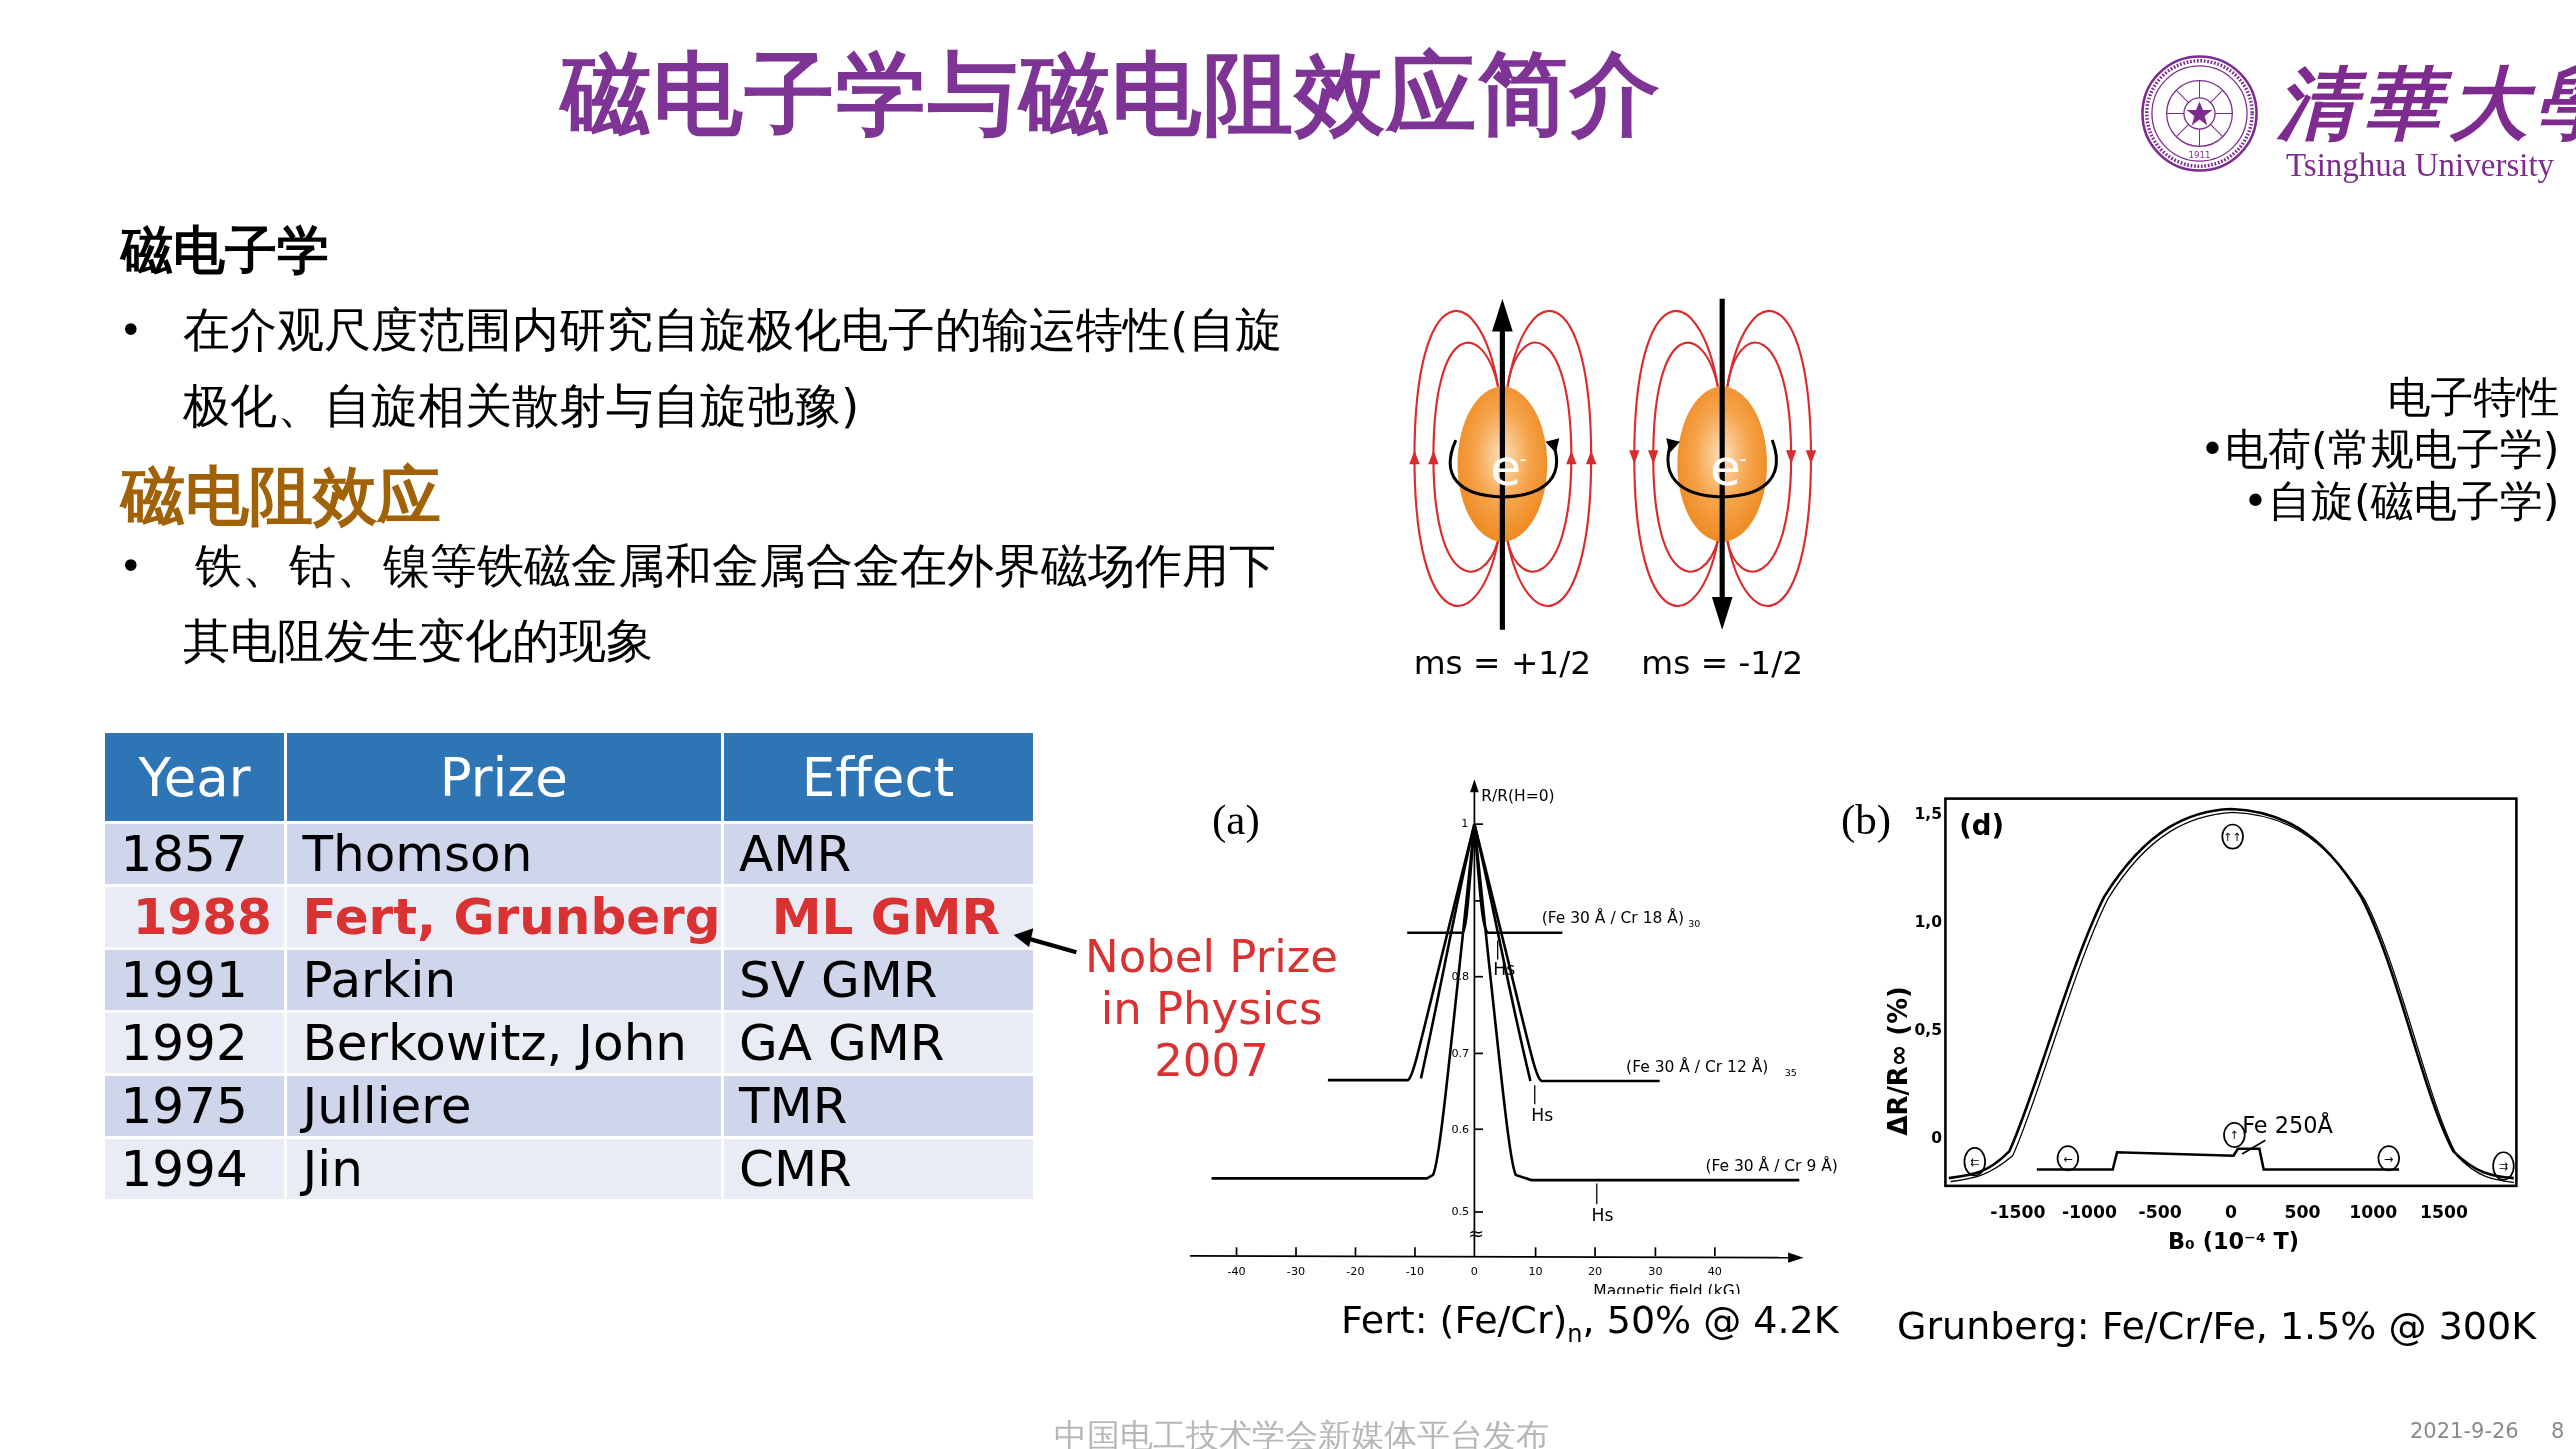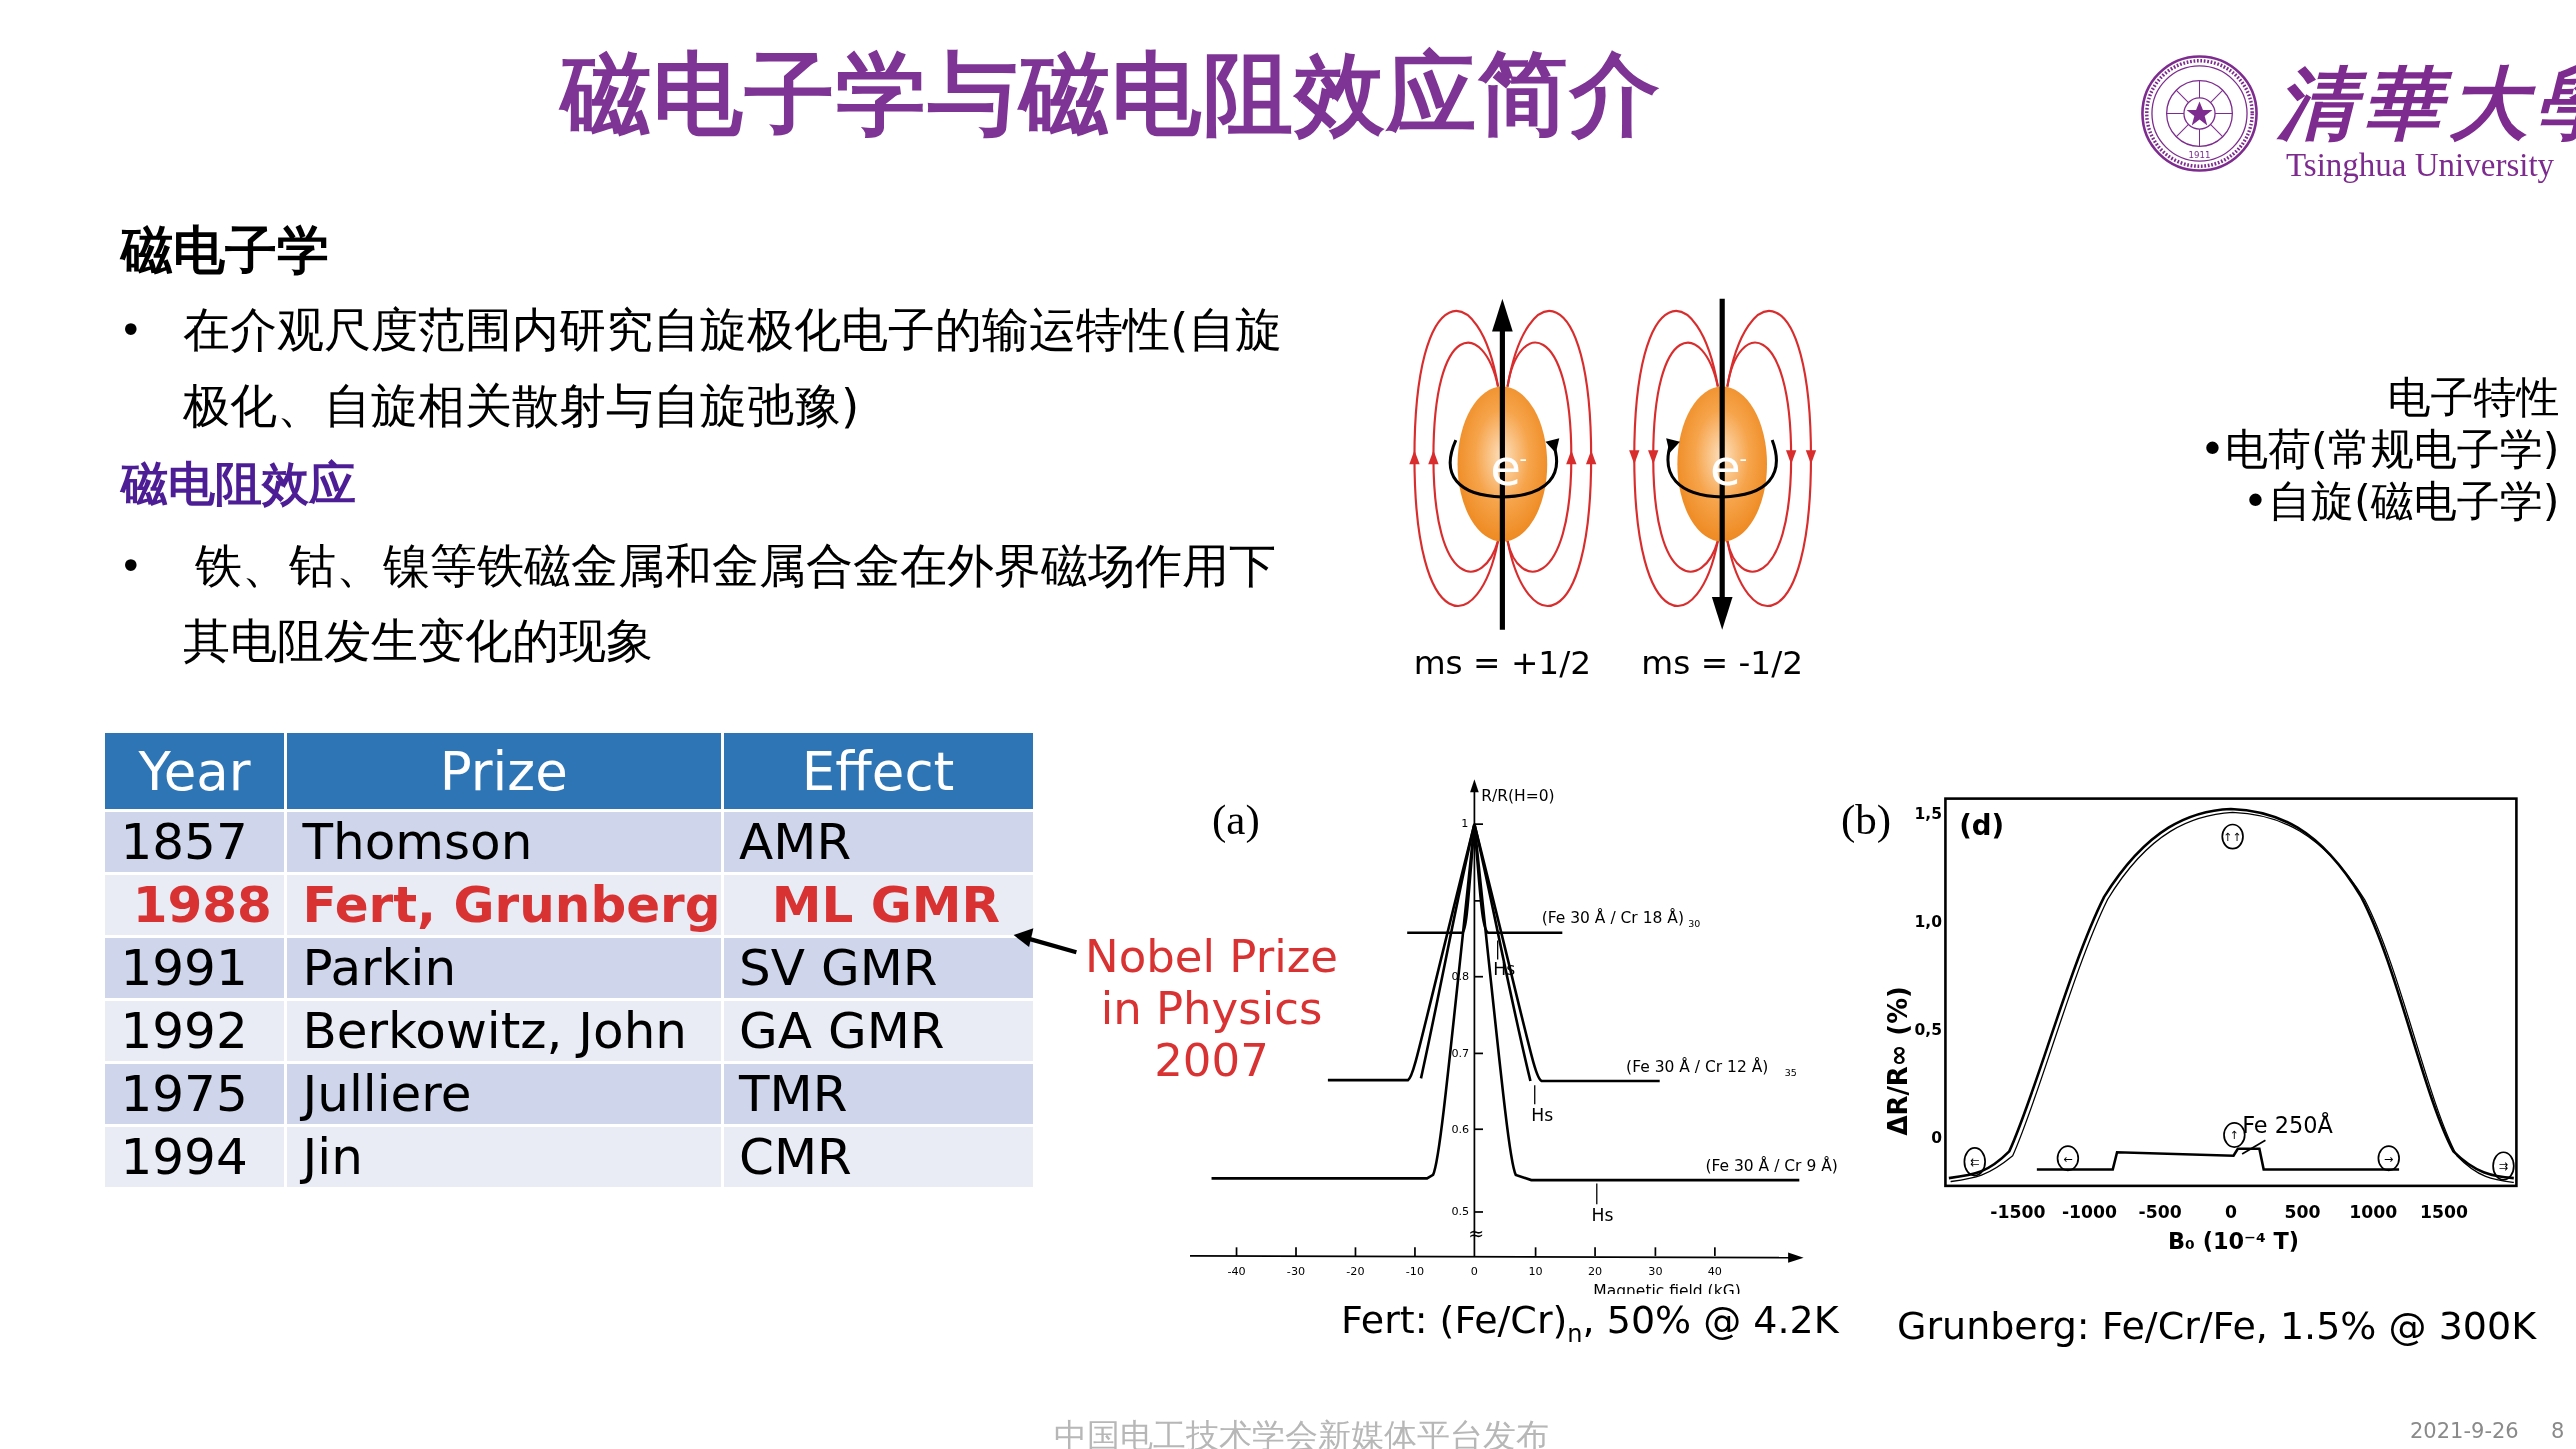--- a/index.html
+++ b/index.html
@@ -21,7 +21,7 @@
 
   
   .h-black { font-size:52px; font-weight:bold; color:#000; white-space:nowrap; }
-  .h-red { font-size:47px; font-weight:bold; color:#4c1d95; white-space:nowrap; }
+  .h-red { font-size:64px; font-weight:bold; color:#a16207; white-space:nowrap; }
   .bullet-line { font-size:47px; white-space:nowrap; line-height:1; }
   .bullet-dot { font-size:40px; }
 

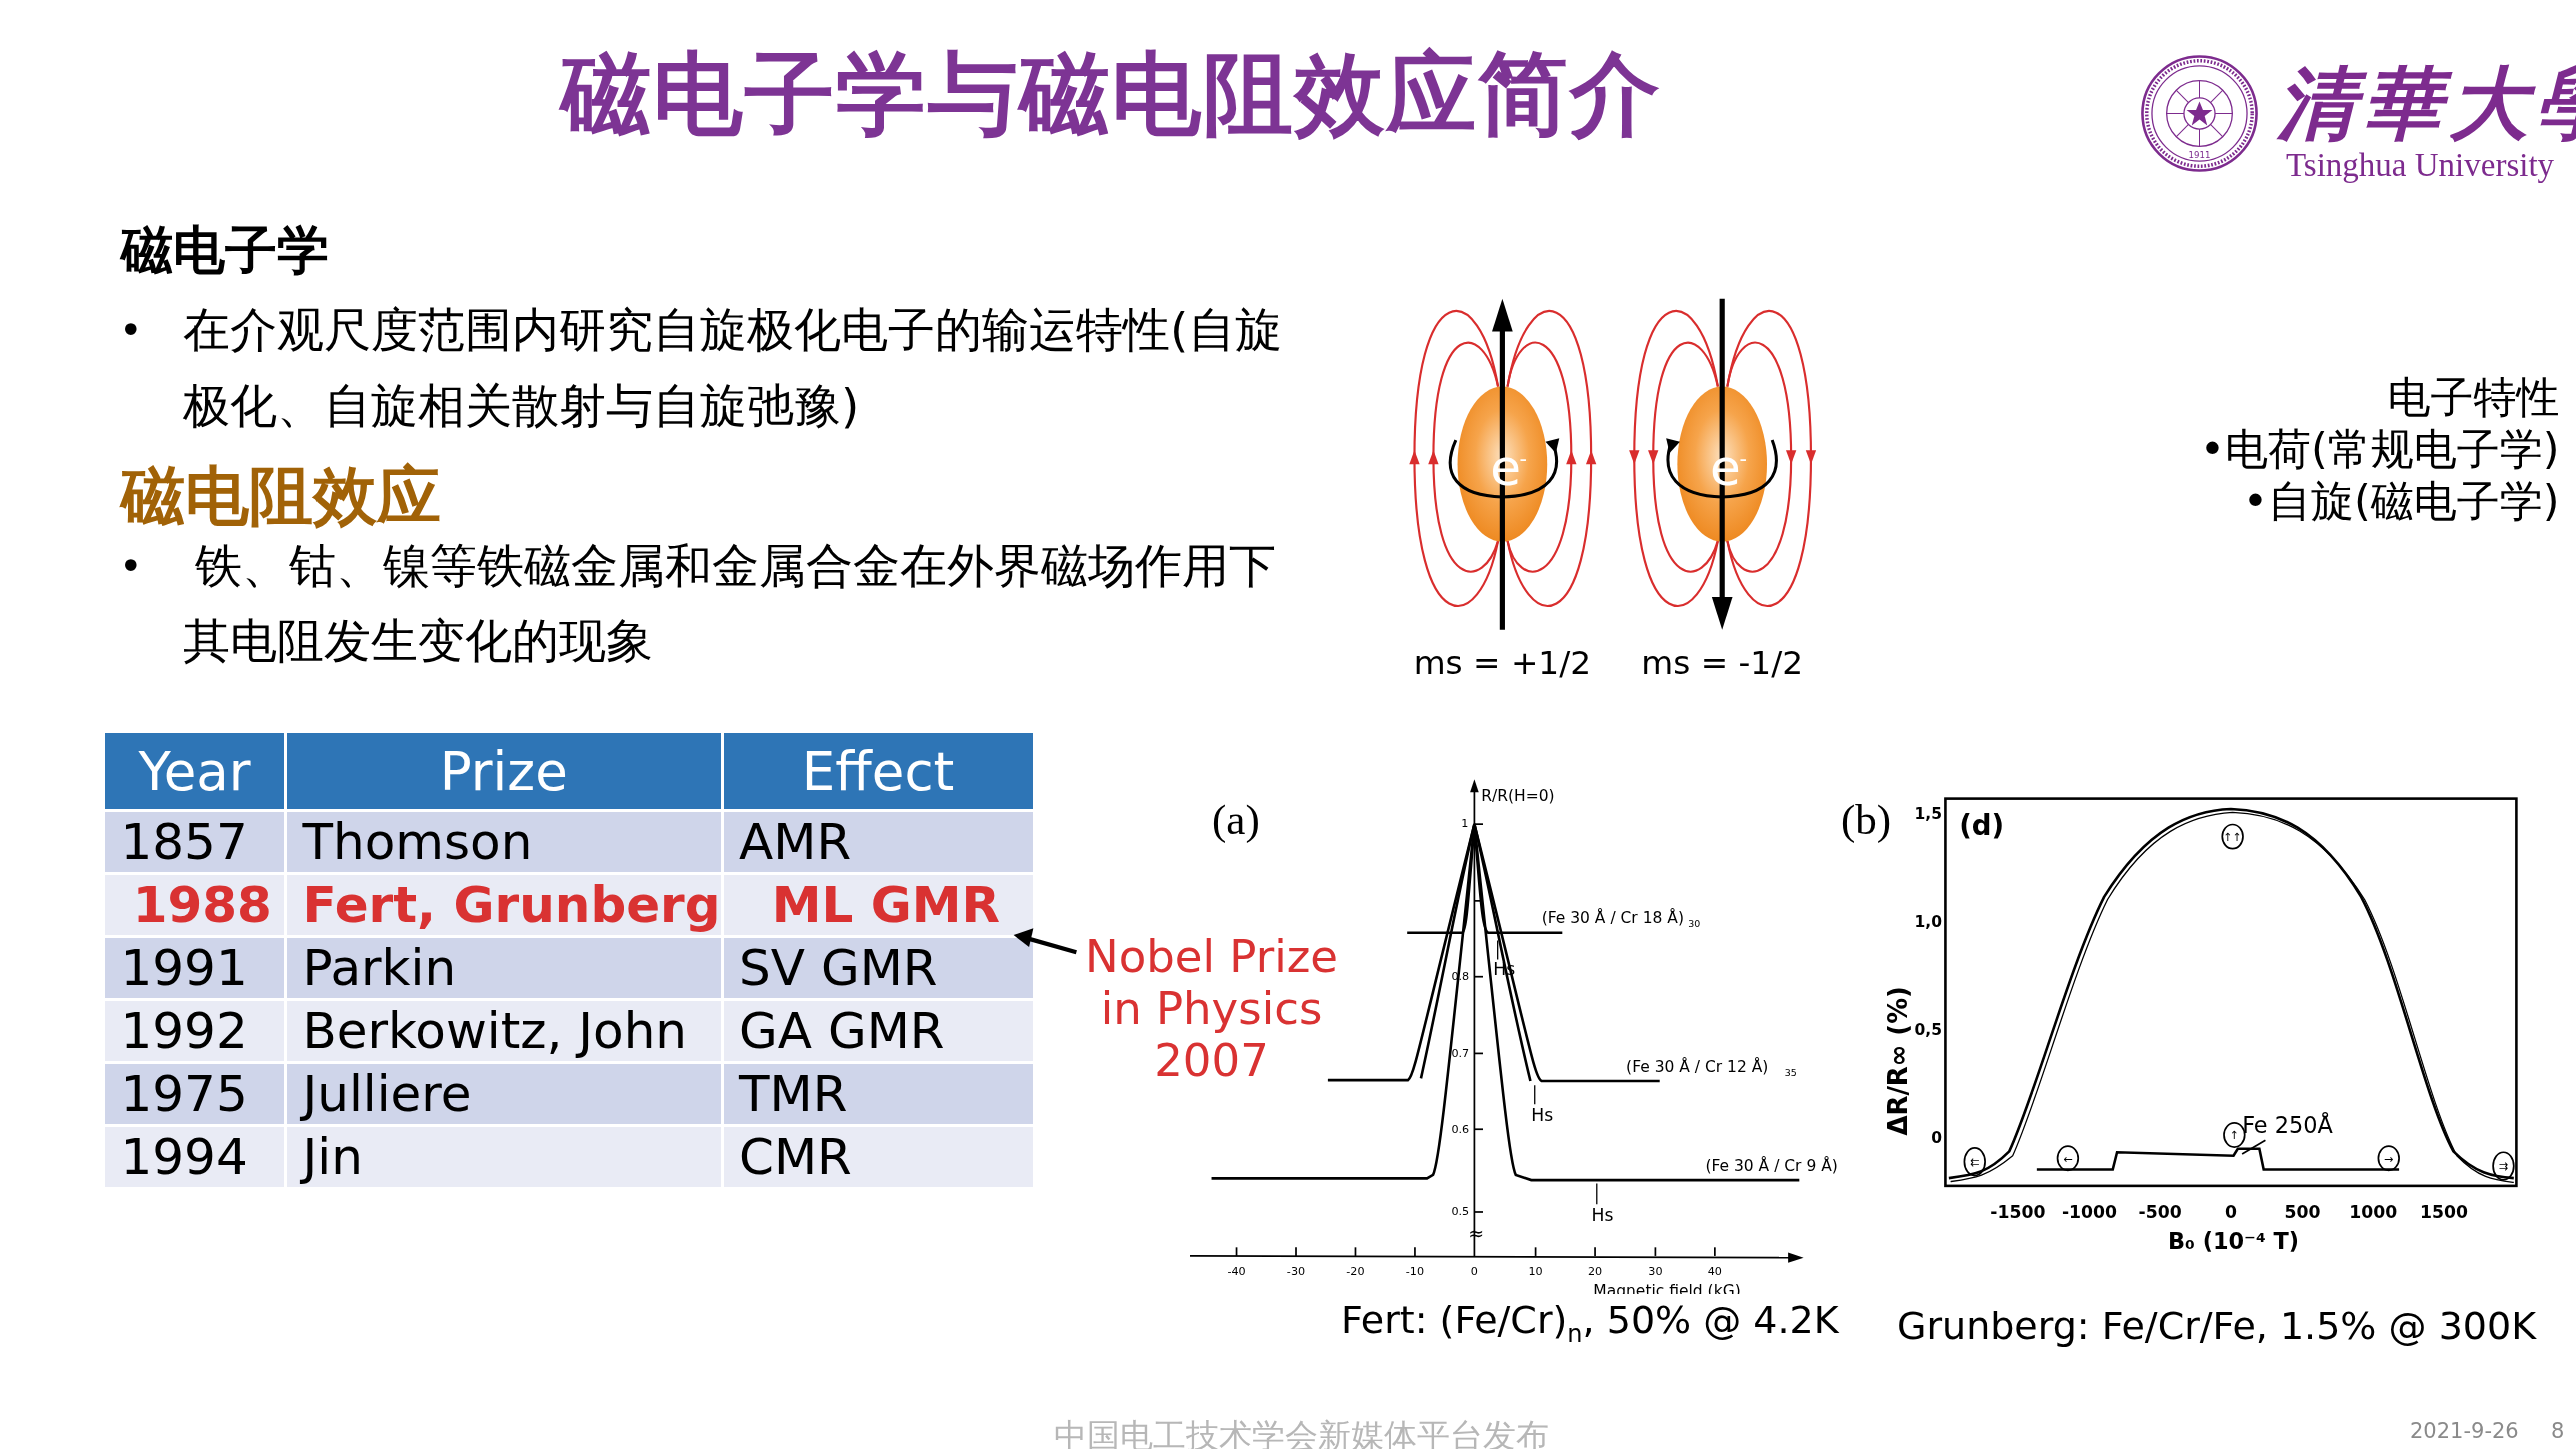--- a/index.html
+++ b/index.html
@@ -28,7 +28,7 @@
   
   #mr-table { left:102px; top:730px; border-collapse:separate; border-spacing:3.4px 3.4px; }
   #mr-table th { background:#2e75b6; color:#fff; font-weight:normal; font-size:53px;
-                 height:76px; padding:0; text-align:center; font-family:"DejaVu Sans",sans-serif; }
+                 height:88px; padding:0; text-align:center; font-family:"DejaVu Sans",sans-serif; }
   #mr-table td { font-size:50px; height:60px; padding:0 0 0 15.5px; text-align:left; white-space:nowrap;
                  font-family:"DejaVu Sans",sans-serif; }
   #mr-table tr.odd td { background:#cfd5ea; }

